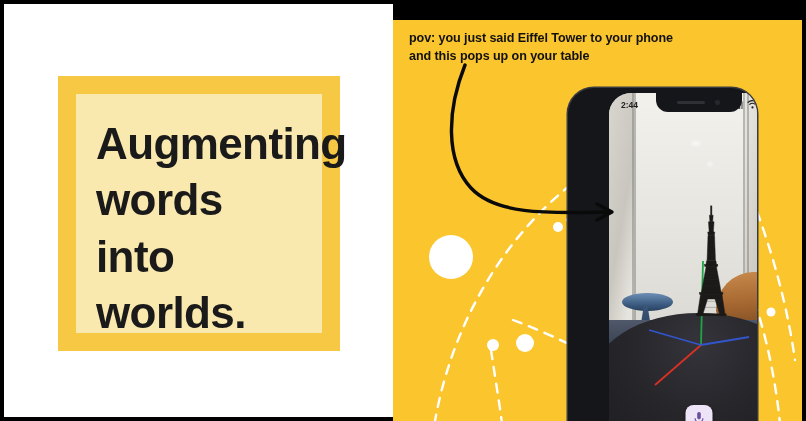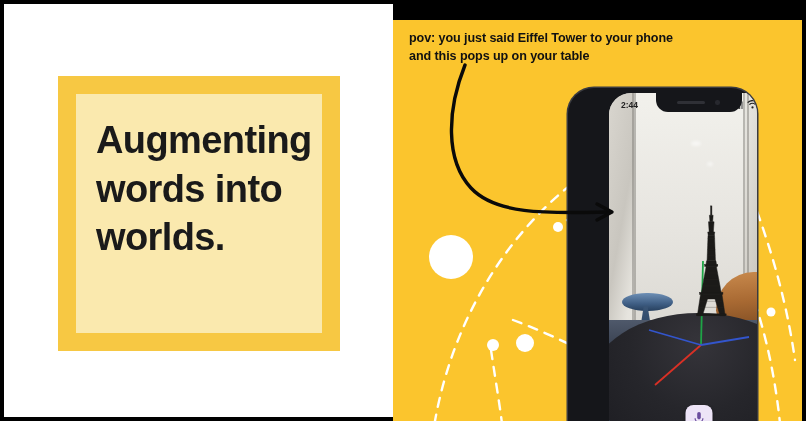--- a/index.html
+++ b/index.html
@@ -35,7 +35,7 @@
     padding:22px 20px;
   }
   .headline {
-    font-size:38px;
+    font-size:44px;
     font-weight:bold;
     line-height:1.28;
     letter-spacing:-0.6px;

